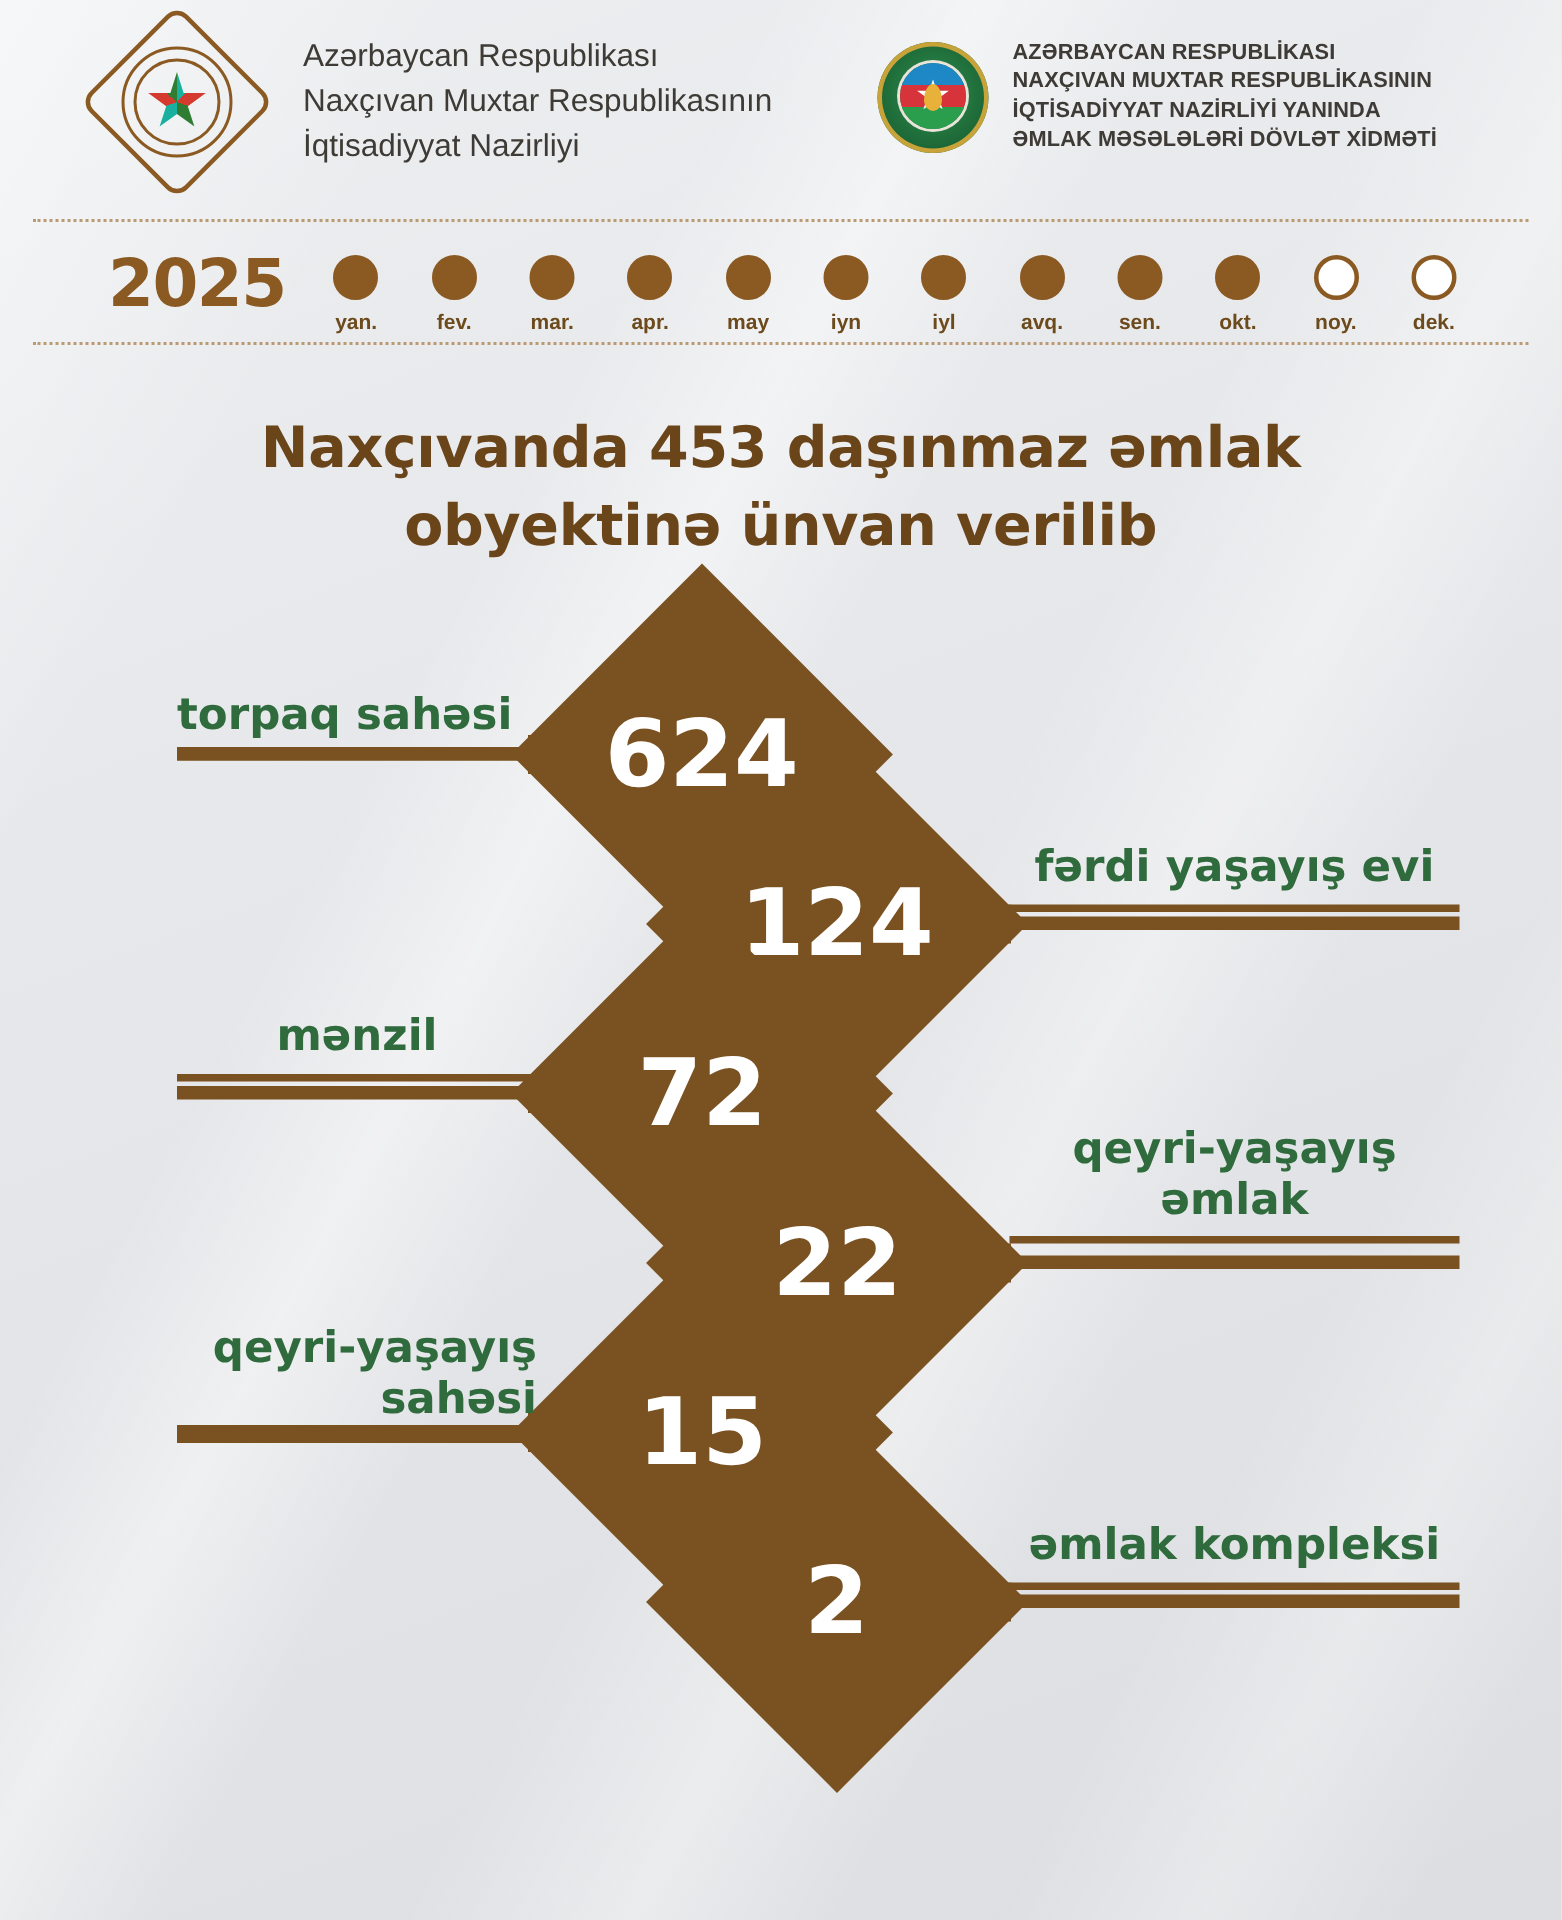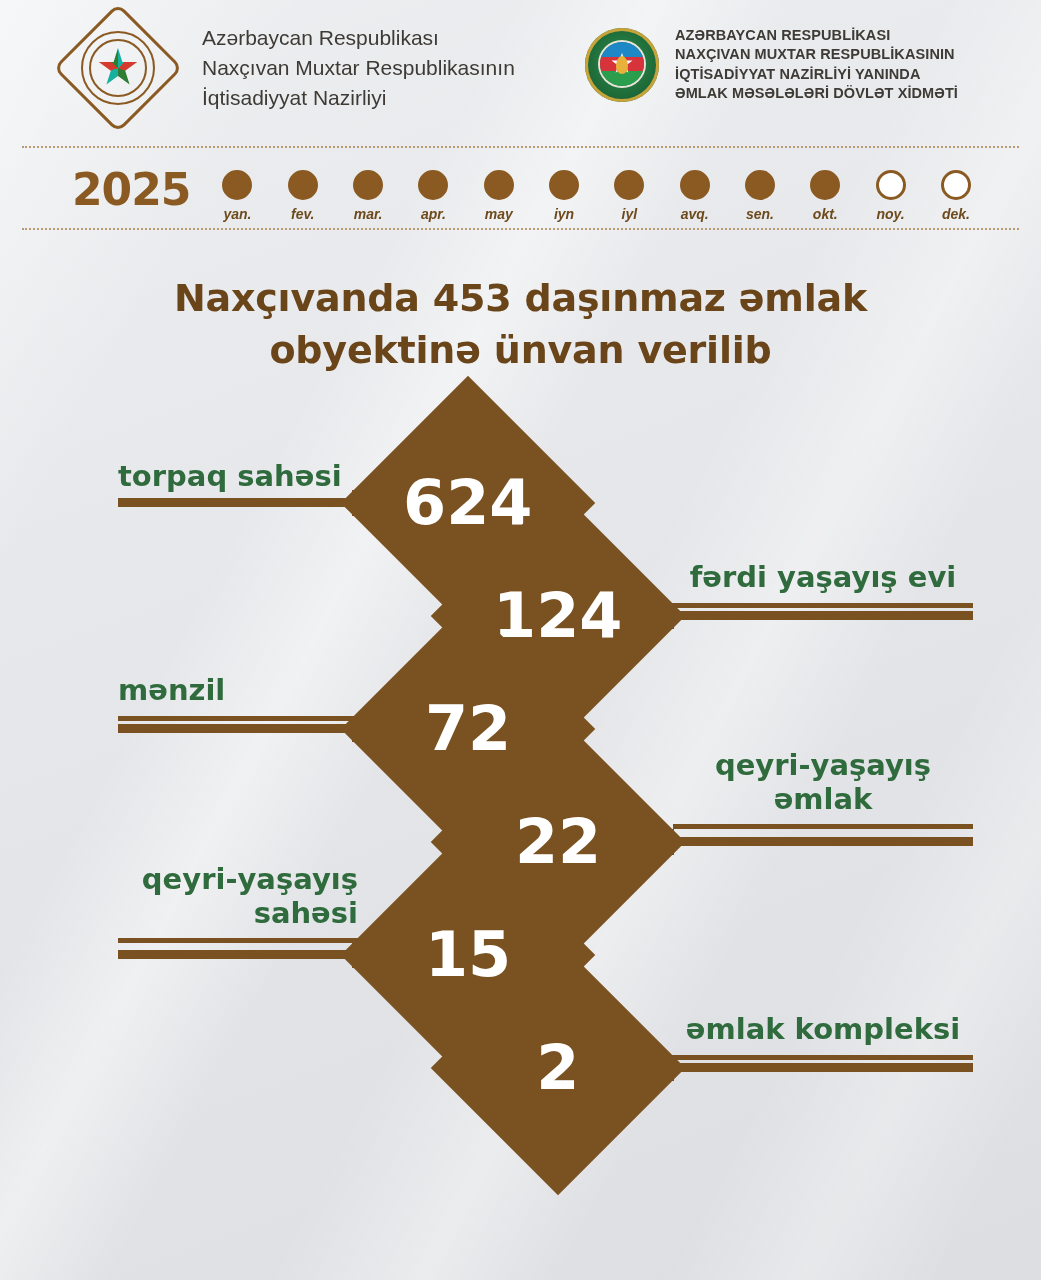--- a/index.html
+++ b/index.html
@@ -181,7 +181,6 @@
     flex: 1;
     justify-content: space-between;
     padding-right: 32px;
-    font-style: italic;
   }
   .month {
     width: 62px;

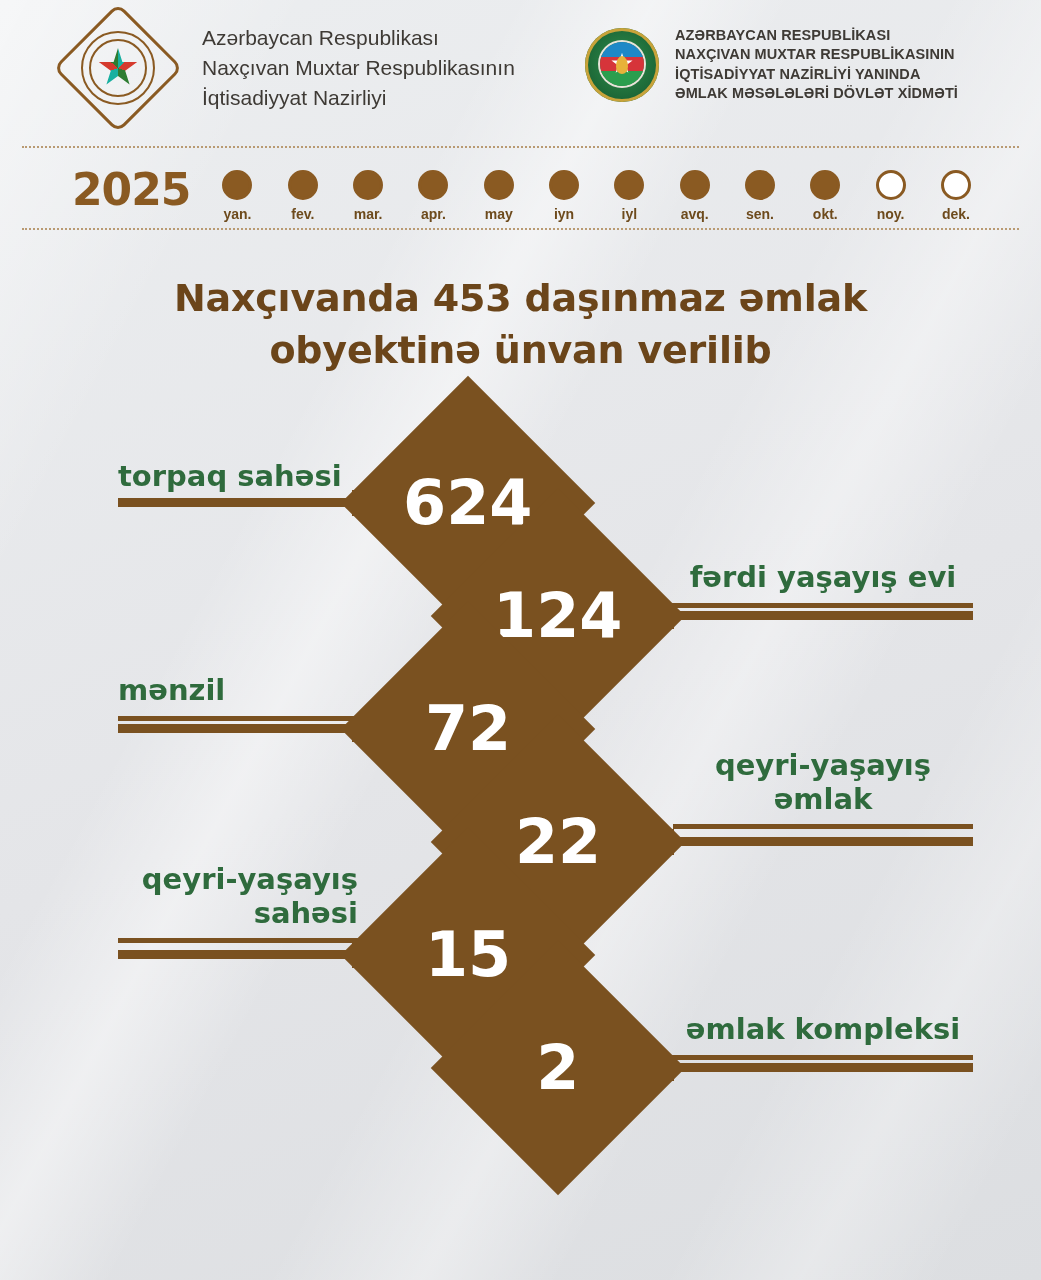--- a/index.html
+++ b/index.html
@@ -378,7 +378,7 @@
     </div>
     <div class="connector" style="left:118px; top:333px; width:260px;"></div>
     <div class="knob" style="left:352px; top:325px;"></div>
-    <div class="label left-side" style="left:118px; top:283px; width:240px; text-align:left;">mənzil</div>
+    <div class="label left-side" style="left:118px; top:283px; width:240px; text-align:center;">mənzil</div>
 
     <div class="node" style="left:468px; top:361px;">
       <div class="val">22</div>

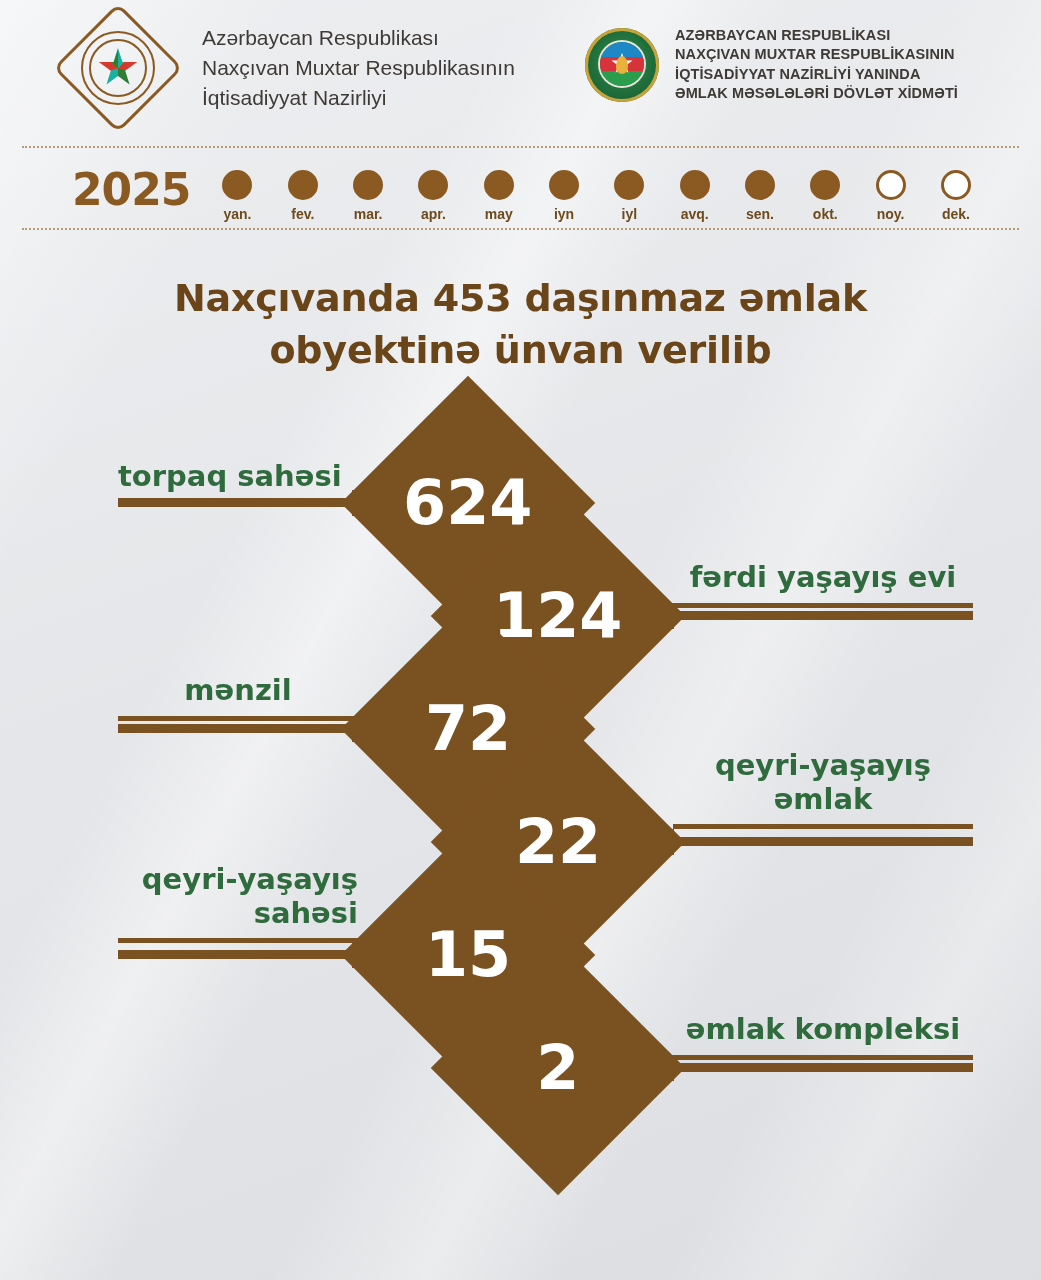--- a/index.html
+++ b/index.html
@@ -392,7 +392,7 @@
     </div>
     <div class="connector" style="left:118px; top:559px; width:260px;"></div>
     <div class="knob" style="left:352px; top:551px;"></div>
-    <div class="label left-side" style="left:118px; top:472px; width:240px; text-align:right;">qeyri-yaşayış sahəsi</div>
+    <div class="label left-side" style="left:118px; top:491px; width:240px; text-align:right;">qeyri-yaşayış sahəsi</div>
 
     <div class="node" style="left:468px; top:587px;">
       <div class="val">2</div>

